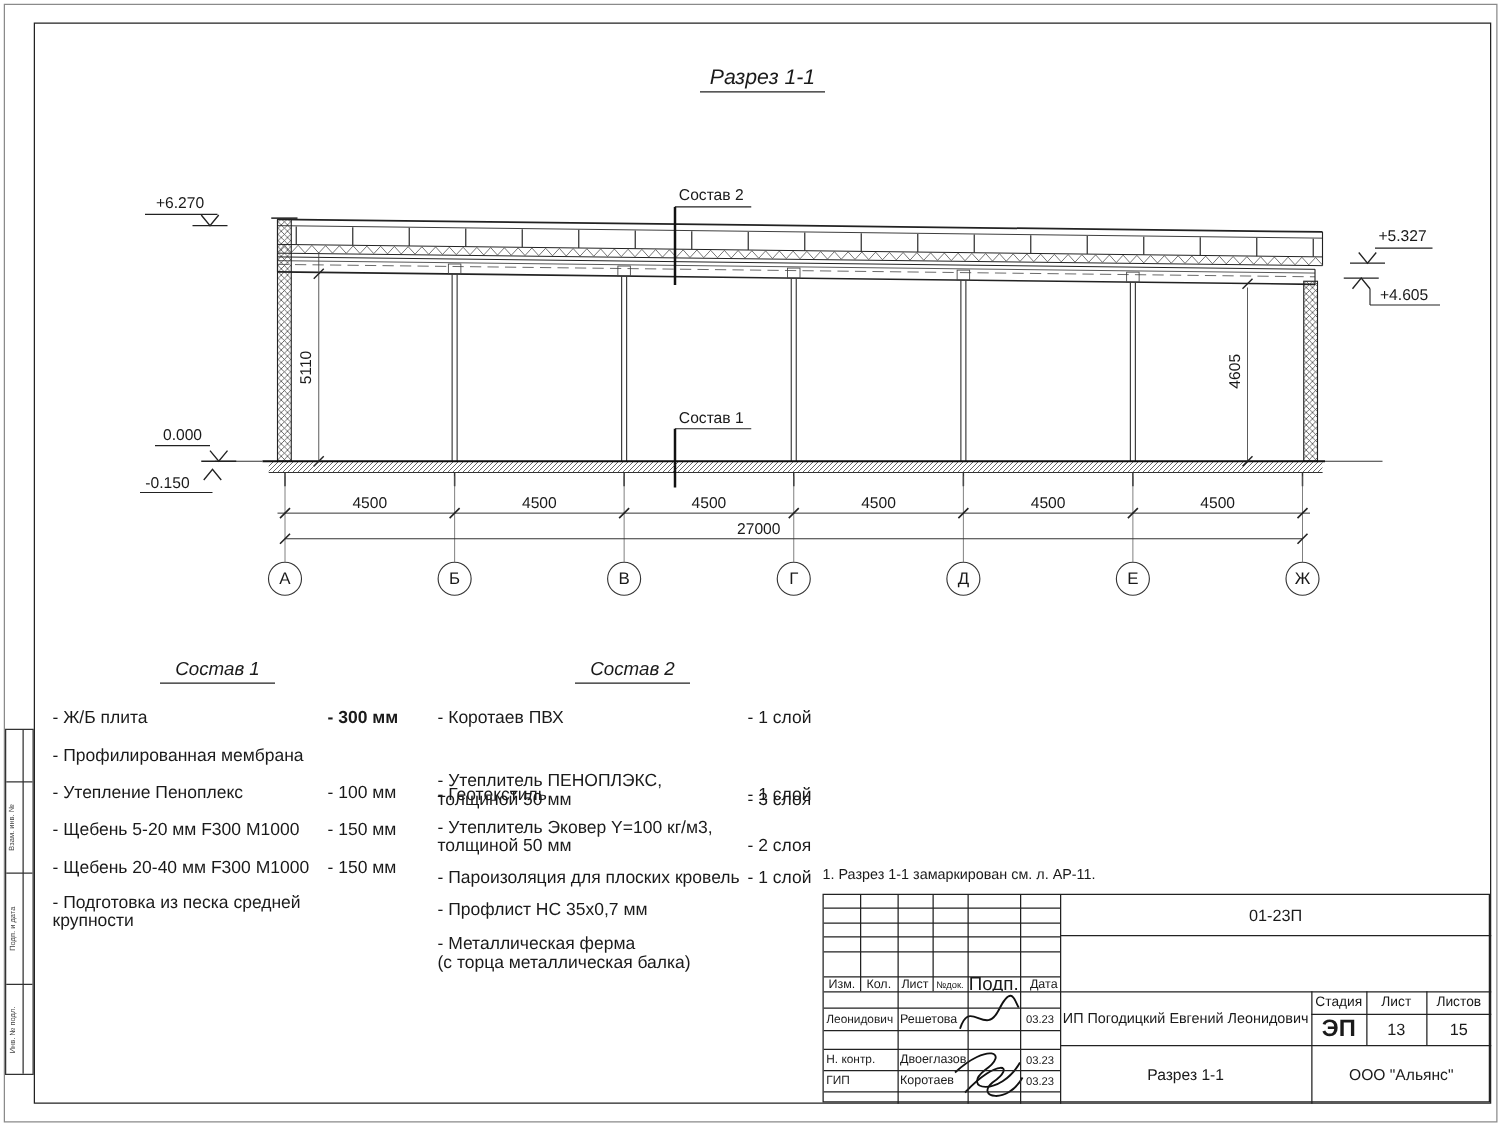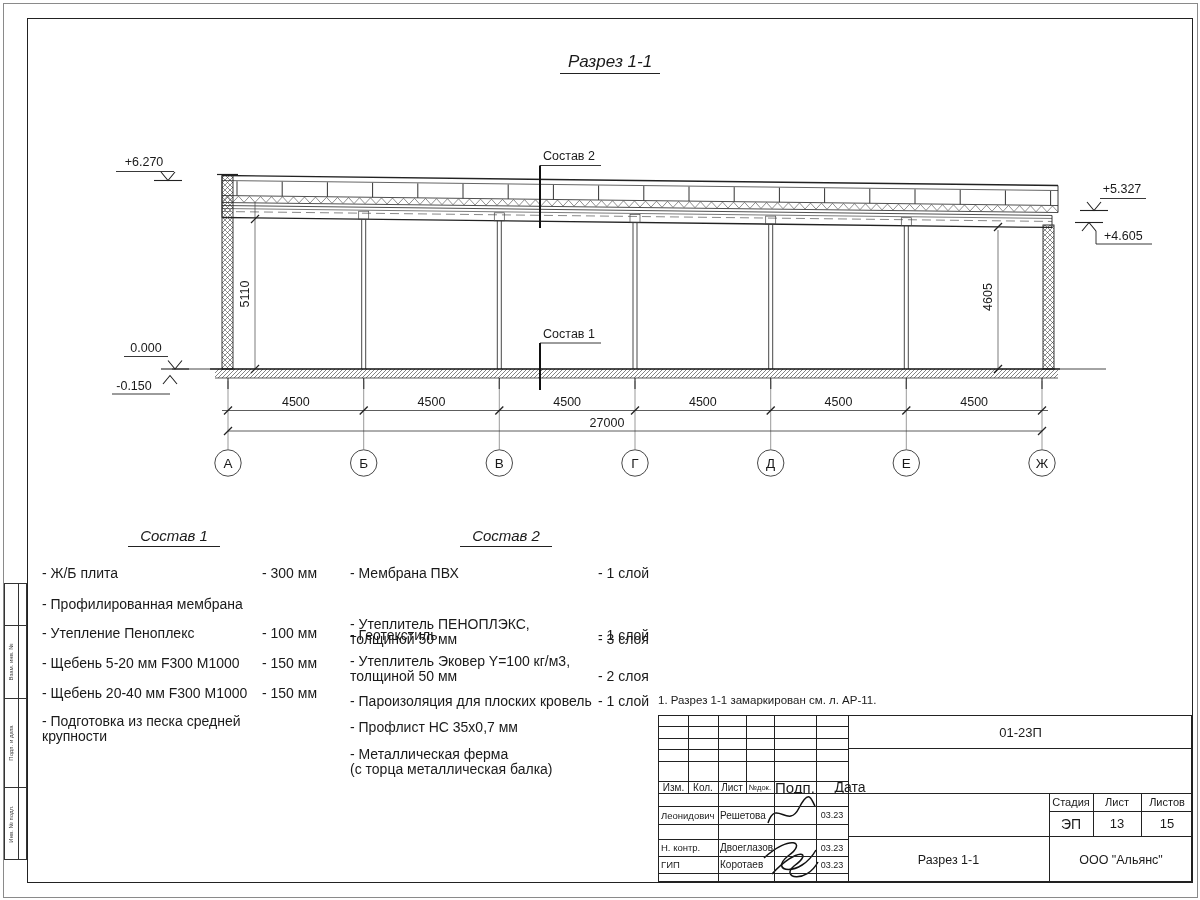--- a/index.html
+++ b/index.html
@@ -224,7 +224,7 @@
   </div>
 
   <div id="sostav1-list">
-      <div class="li-row" style="left: 42px; top: 566px; width: 320px;"><span class="li-name">- Ж/Б плита</span><span class="li-val" style="left: 220px;">- 300 мм</span></div>
+      <div class="li-row" style="left: 42px; top: 566px; width: 320px;"><span class="li-name">- Ж/Б плита</span><span class="li-val" style="left: 220px; font-weight: bold;">- 300 мм</span></div>
       <div class="li-row" style="left: 42px; top: 597px; width: 320px;"><span class="li-name">- Профилированная мембрана</span></div>
       <div class="li-row" style="left: 42px; top: 626px; width: 320px;"><span class="li-name">- Утепление Пеноплекс</span><span class="li-val" style="left: 220px;">- 100 мм</span></div>
       <div class="li-row" style="left: 42px; top: 656px; width: 320px;"><span class="li-name">-  Щебень 5-20 мм F300 М1000</span><span class="li-val" style="left: 220px;">- 150 мм</span></div>

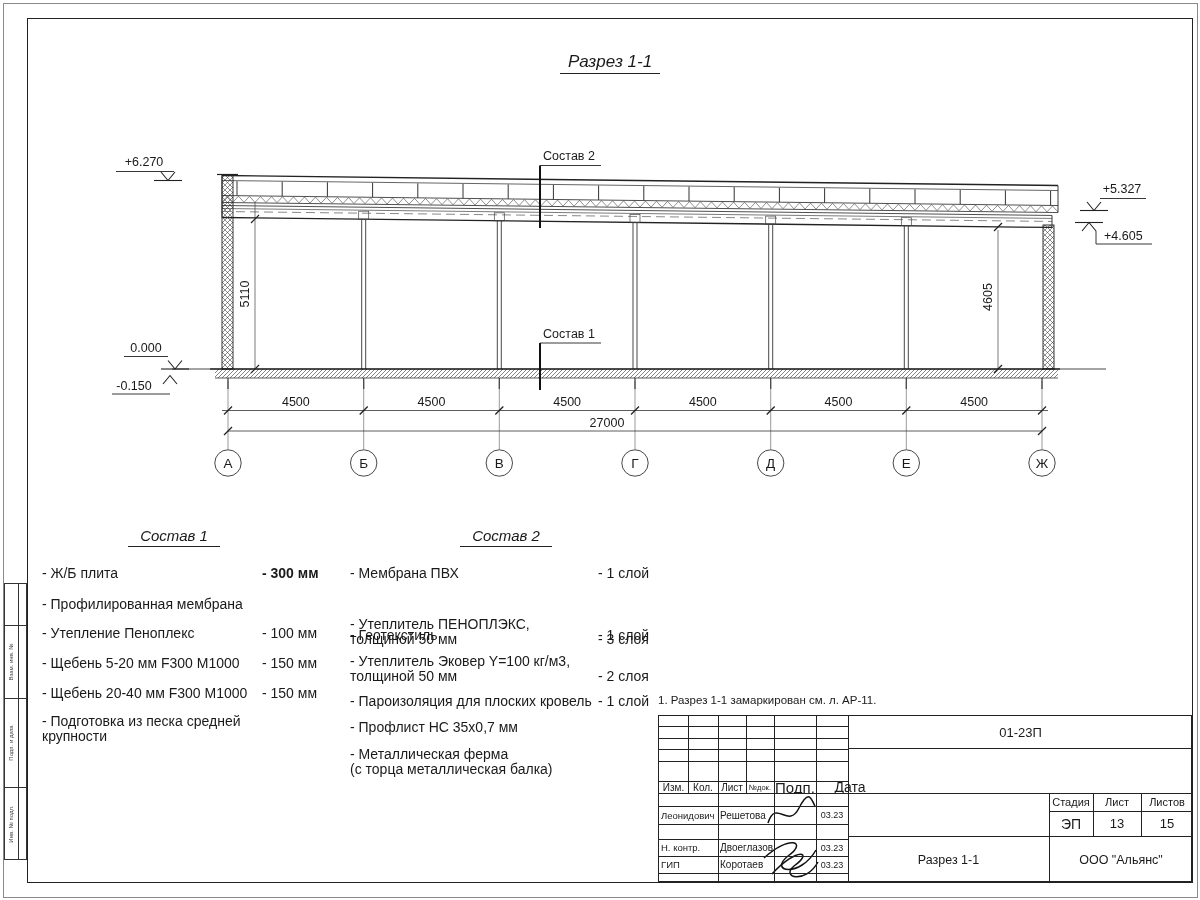--- a/index.html
+++ b/index.html
@@ -233,7 +233,7 @@
   крупности</span></div>
     </div>
   <div id="sostav2-list">
-      <div class="li-row" style="left: 350px; top: 566px; width: 330px;"><span class="li-name">- Мембрана ПВХ</span><span class="li-val" style="left: 248px;">- 1 слой</span></div>
+      <div class="li-row" style="left: 350px; top: 566px; width: 330px;"><span class="li-name">- Коротаев ПВХ</span><span class="li-val" style="left: 248px;">- 1 слой</span></div>
       <div class="li-row" style="left: 350px; top: 592px; width: 330px; margin-top: 36px;"><span class="li-name">- Геотекстиль</span><span class="li-val" style="left: 248px;">- 1 слой</span></div>
       <div class="li-row" style="left: 350px; top: 617px; width: 330px;"><span class="li-name">- Утеплитель ПЕНОПЛЭКС,
   толщиной 50 мм</span><span class="li-val" style="left: 248px;">- 3 слоя</span></div>

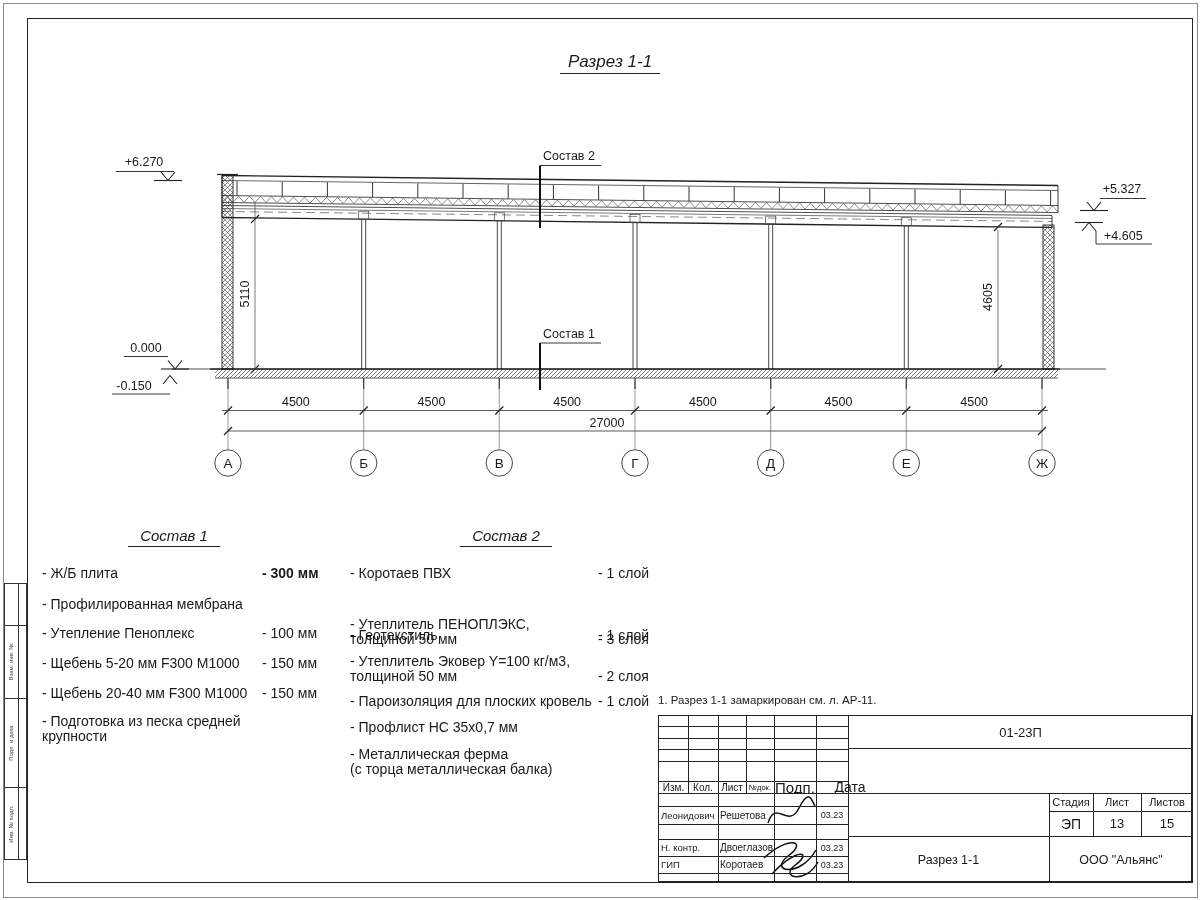--- a/index.html
+++ b/index.html
@@ -291,7 +291,7 @@
     <div class="tb-text" style="left:59px;top:65px;width:28px;height:12px;font-size:10px;">Лист</div>
     <div class="tb-text" style="left:87px;top:65px;width:28px;height:12px;font-size:7.5px;">№док.</div>
     <div class="tb-text" style="left:115px;top:65px;width:42px;height:12px;font-size:15px;">Подп.</div>
-    <div class="tb-text" style="left:175px;top:65px;width:32px;height:12px;font-size:14px;">Дата</div>
+    <div class="tb-text" style="left:160px;top:65px;width:32px;height:12px;font-size:10px;">Дата</div>
 
     <div class="tb-text" style="left:2px;top:90px;width:56px;height:18px;font-size:9.5px;justify-content:flex-start;">Леонидович</div>
     <div class="tb-text" style="left:61px;top:90px;width:53px;height:18px;font-size:10px;justify-content:flex-start;">Решетова</div>

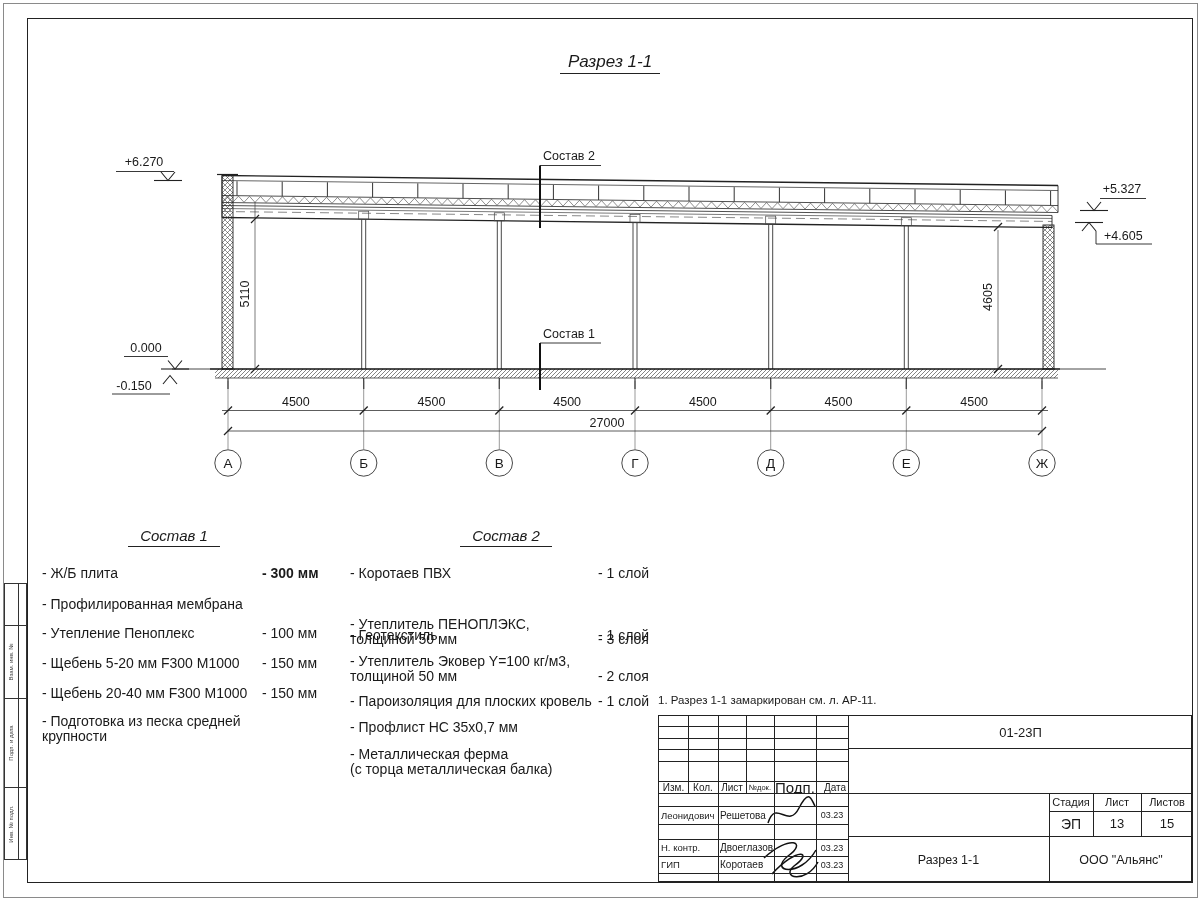--- a/index.html
+++ b/index.html
@@ -275,6 +275,7 @@
       </div>
 
     <div class="tb-text" style="left:189px;top:0;width:345px;height:32px;font-size:13px;">01-23П</div>
+    <div class="tb-text" style="left:189px;top:77px;width:201px;height:43px;font-size:11.5px;">ИП Погодицкий Евгений Леонидович</div>
 
     <div class="tb-text" style="left:390px;top:77px;width:44px;height:18px;font-size:11px;">Стадия</div>
     <div class="tb-text" style="left:434px;top:77px;width:48px;height:18px;font-size:11px;">Лист</div>

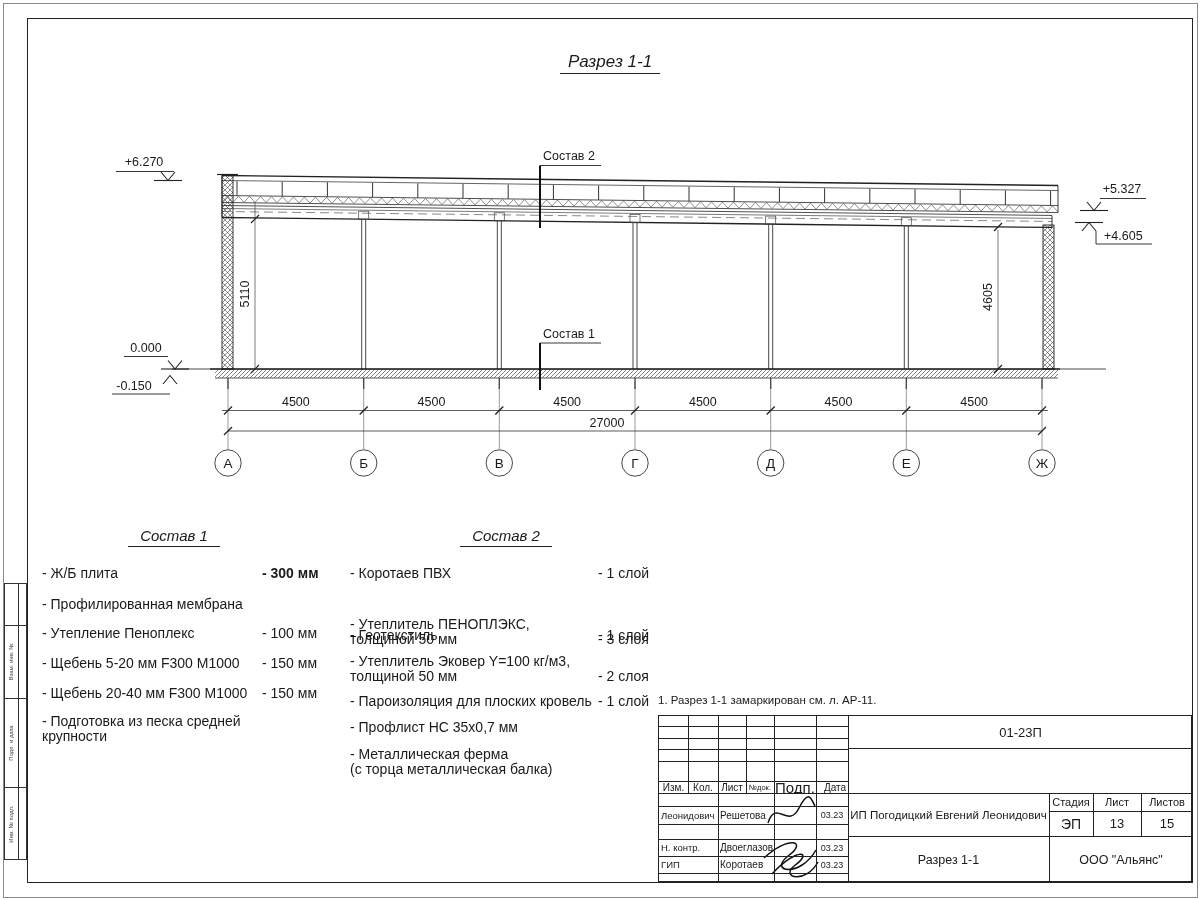--- a/index.html
+++ b/index.html
@@ -280,7 +280,7 @@
     <div class="tb-text" style="left:390px;top:77px;width:44px;height:18px;font-size:11px;">Стадия</div>
     <div class="tb-text" style="left:434px;top:77px;width:48px;height:18px;font-size:11px;">Лист</div>
     <div class="tb-text" style="left:482px;top:77px;width:52px;height:18px;font-size:11px;">Листов</div>
-    <div class="tb-text" style="left:390px;top:95px;width:44px;height:25px;font-size:14px;">ЭП</div>
+    <div class="tb-text" style="left:390px;top:95px;width:44px;height:25px;font-size:19px;font-weight:bold;">ЭП</div>
     <div class="tb-text" style="left:434px;top:95px;width:48px;height:25px;font-size:13px;">13</div>
     <div class="tb-text" style="left:482px;top:95px;width:52px;height:25px;font-size:13px;">15</div>
 

